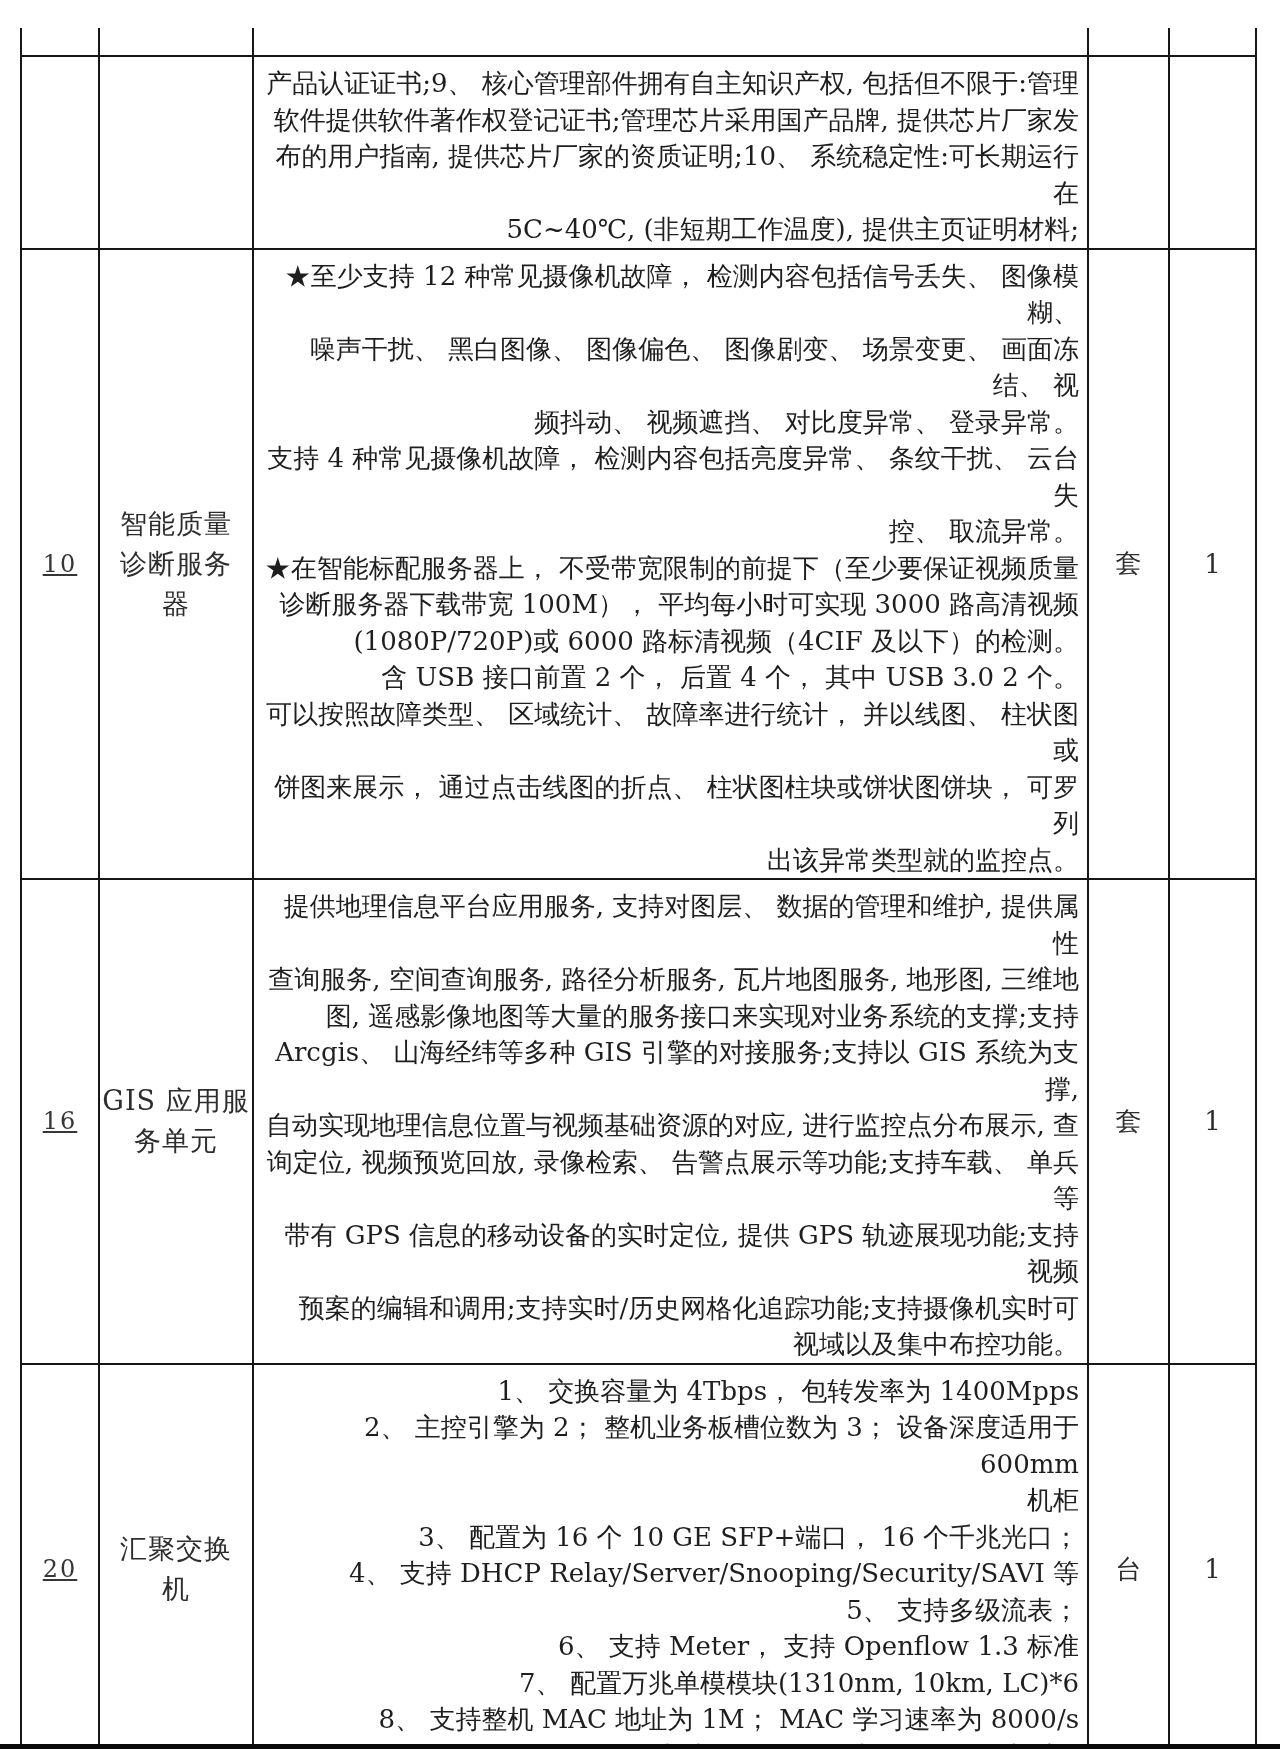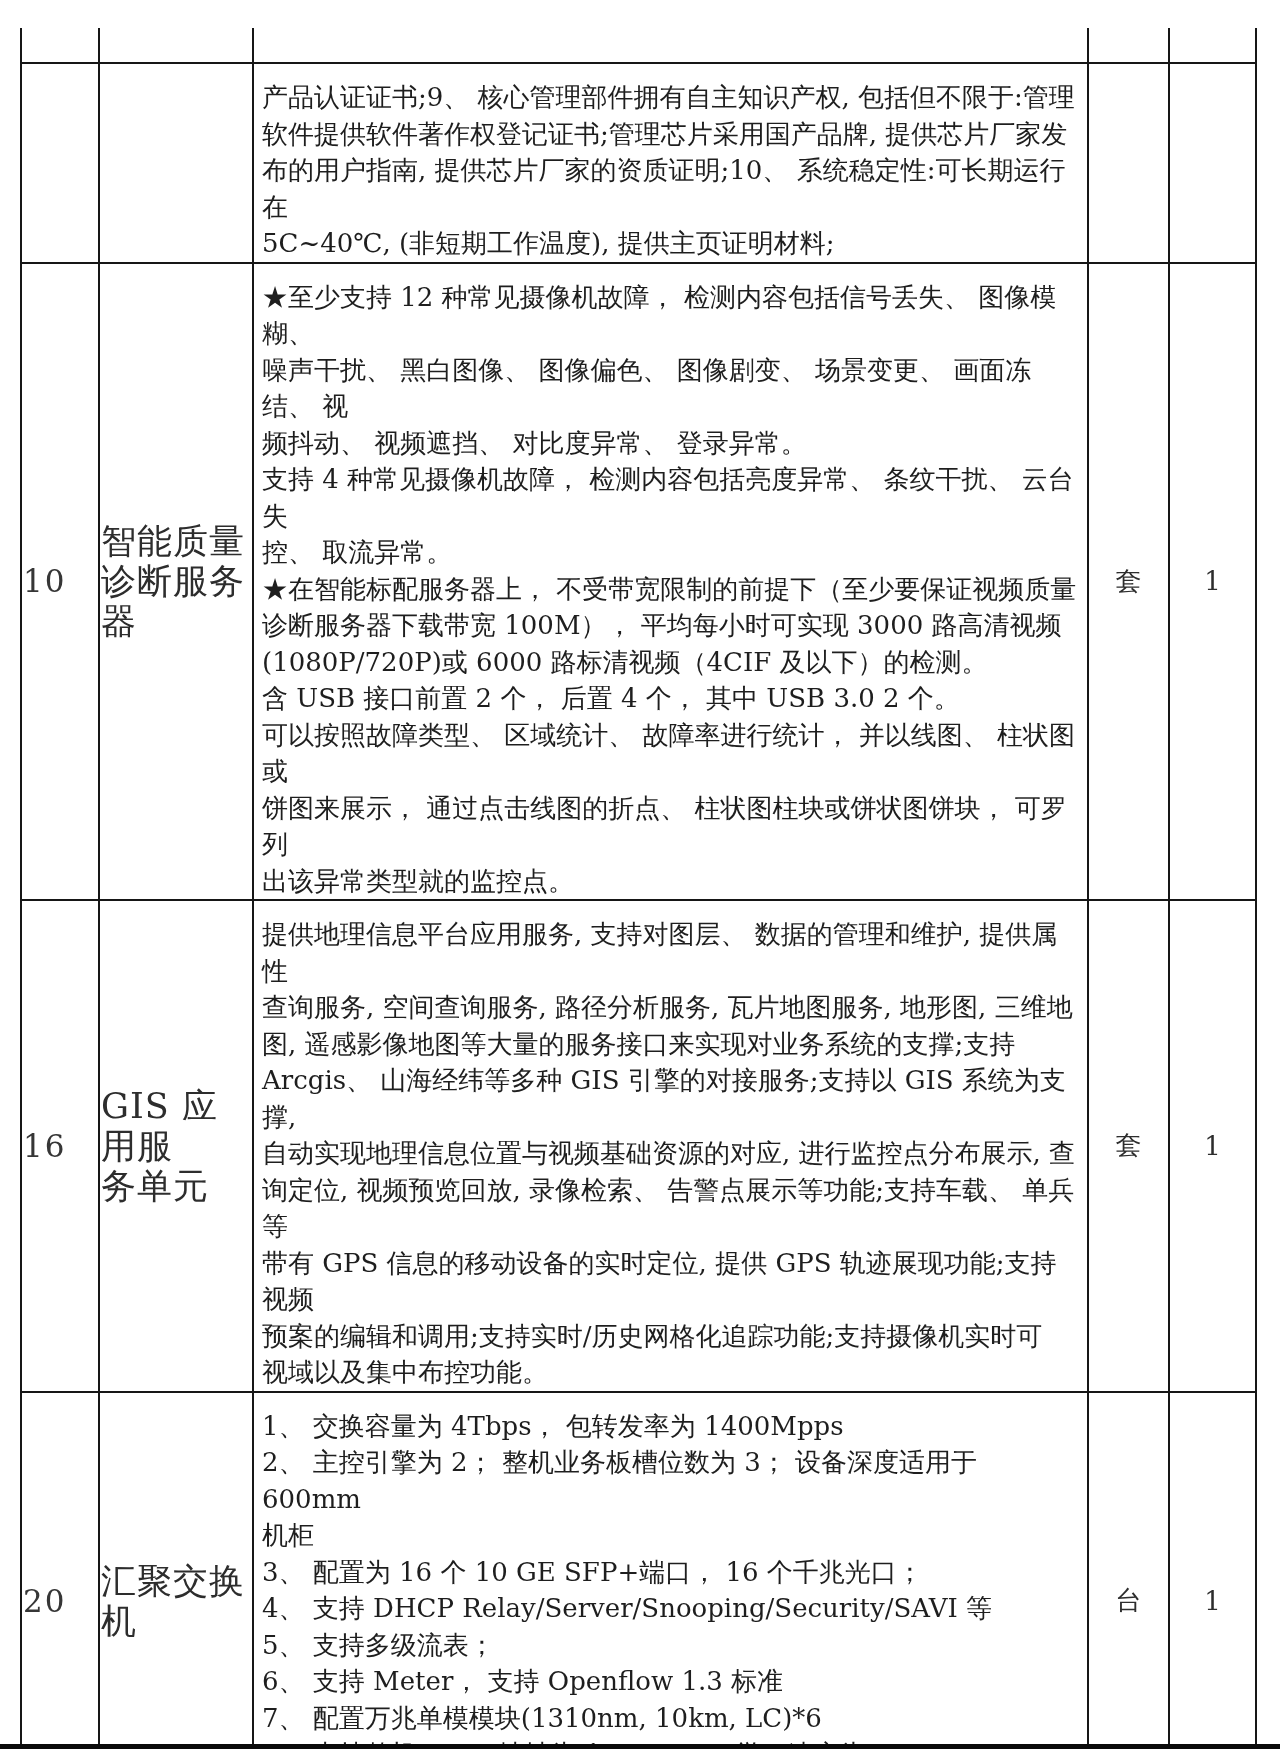--- a/index.html
+++ b/index.html
@@ -29,8 +29,8 @@
     white-space:pre-line;letter-spacing:1px;
   }
   td.desc{
-    vertical-align:top;text-align:left;
-    padding:15px 8px 0 8px;
+    vertical-align:top;text-align:right;
+    padding:8px 8px 0 8px;
     font-size:26px;line-height:36.5px;color:#1e1e1e;
     white-space:pre-line;
   }

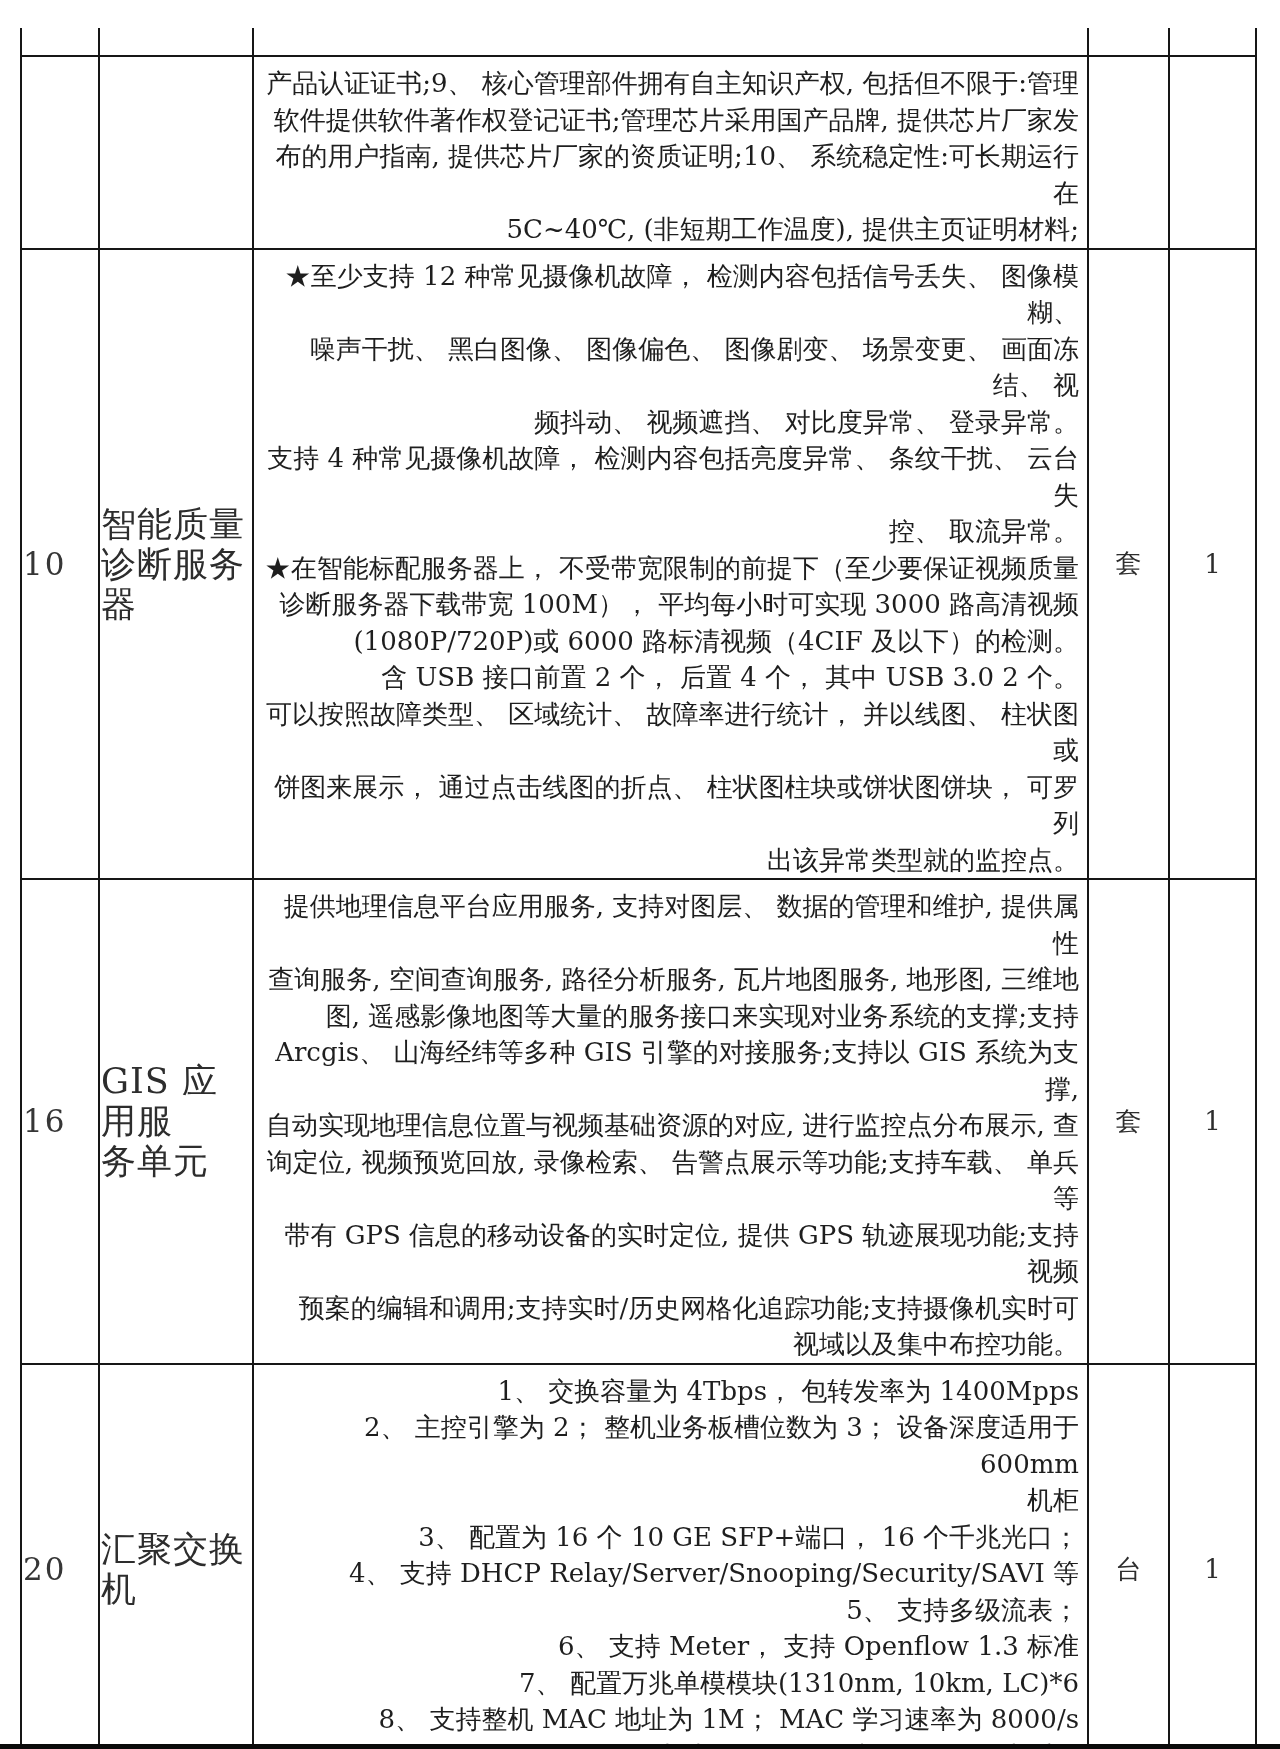--- a/index.html
+++ b/index.html
@@ -24,8 +24,8 @@
     font-size:31px;color:#363636;letter-spacing:2px;
   }
   td.name{
-    text-align:left;vertical-align:middle;
-    font-size:35px;line-height:40px;color:#2d2d2d;
+    text-align:center;vertical-align:middle;
+    font-size:27px;line-height:40px;color:#2d2d2d;
     white-space:pre-line;letter-spacing:1px;
   }
   td.desc{

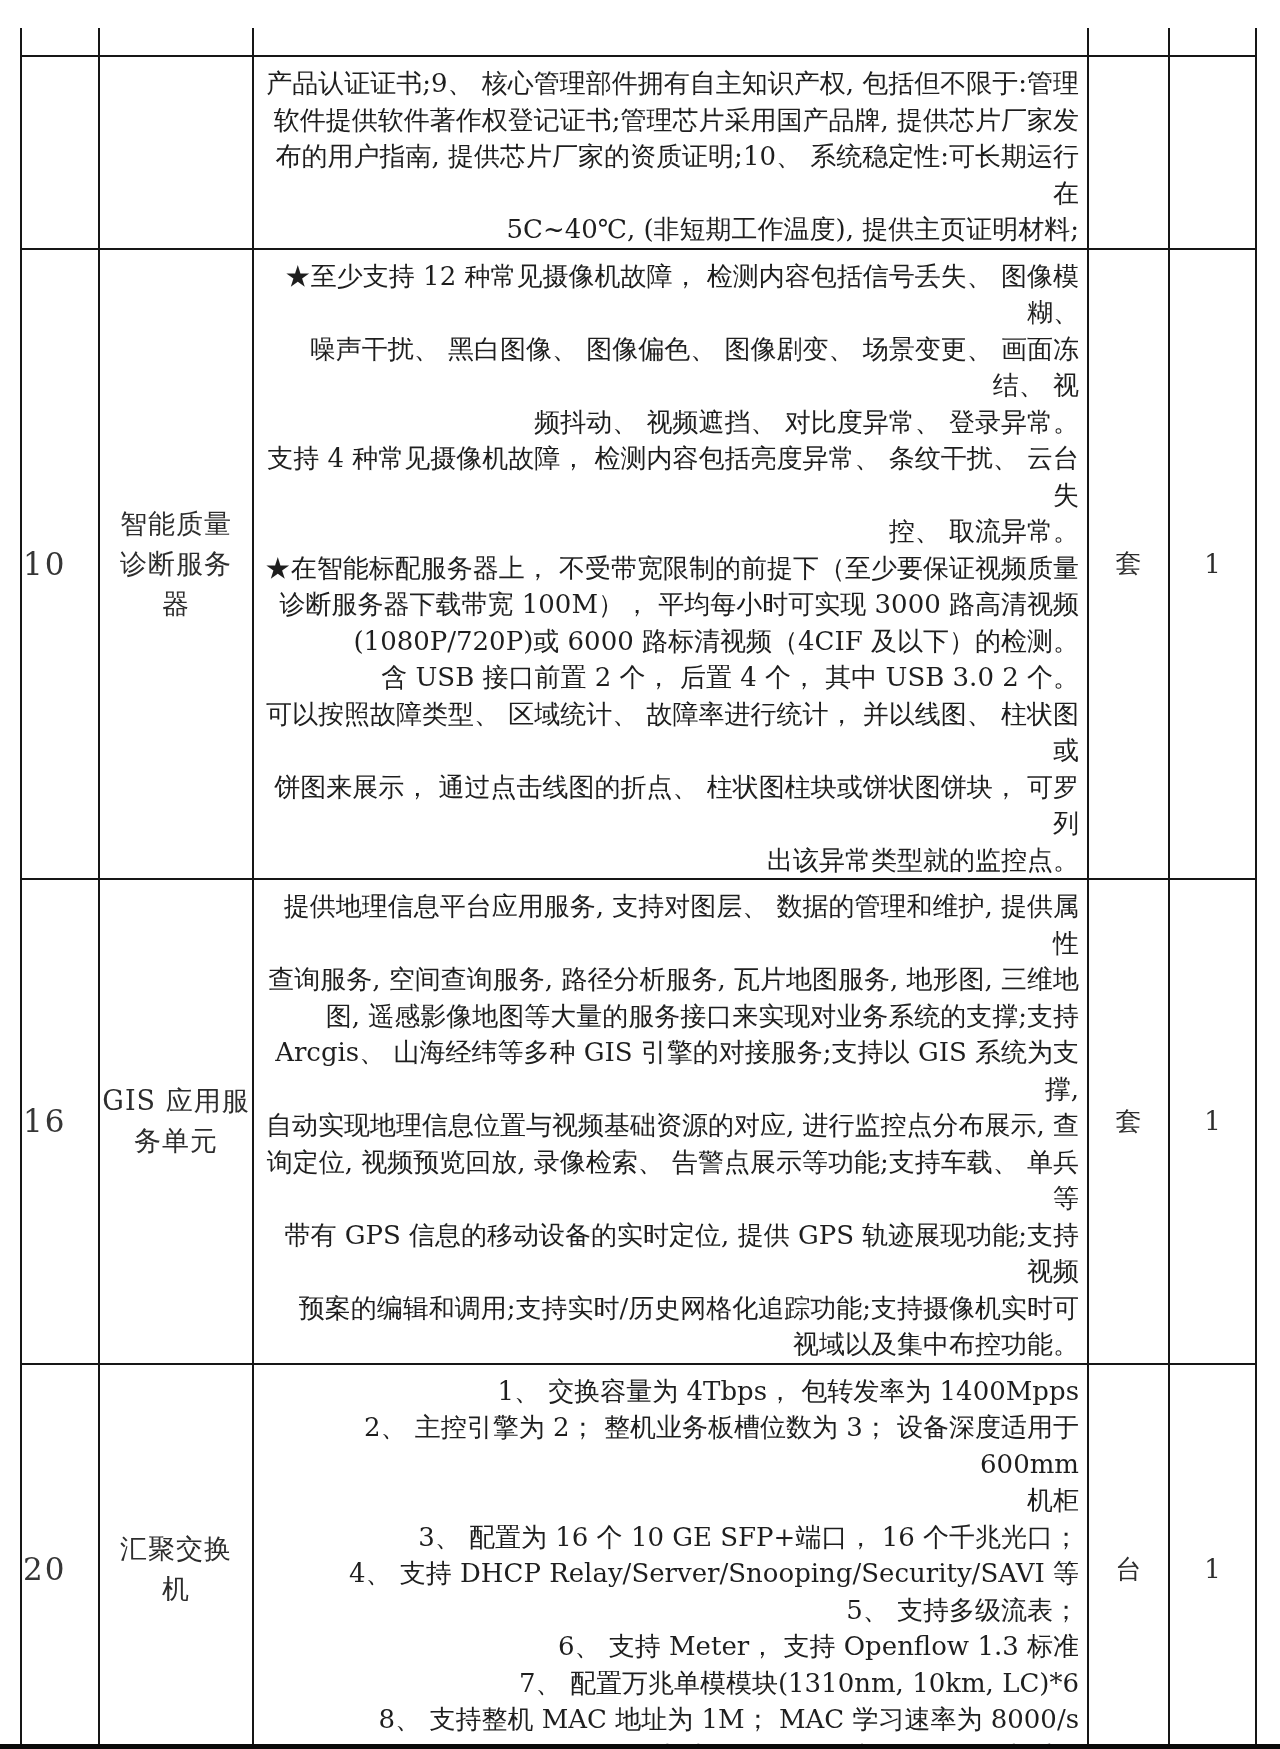--- a/index.html
+++ b/index.html
@@ -20,8 +20,8 @@
   }
   tr.sliver td{border-top:none;height:19px;}
   td.no{
-    text-align:left;vertical-align:middle;
-    font-size:31px;color:#363636;letter-spacing:2px;
+    text-align:center;vertical-align:middle;
+    font-size:24px;color:#363636;letter-spacing:2px;text-decoration:underline;
   }
   td.name{
     text-align:center;vertical-align:middle;

